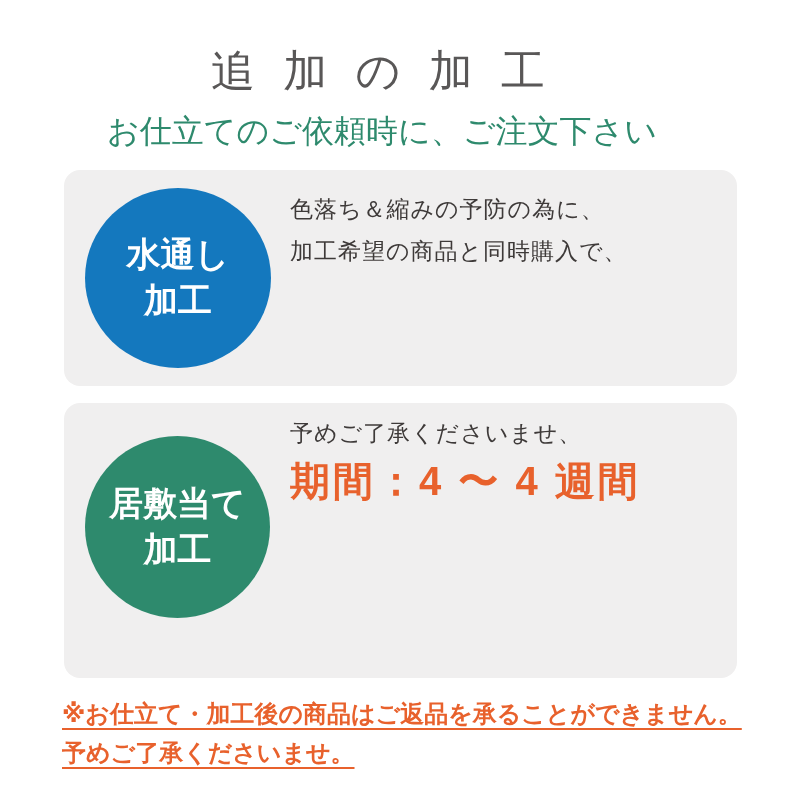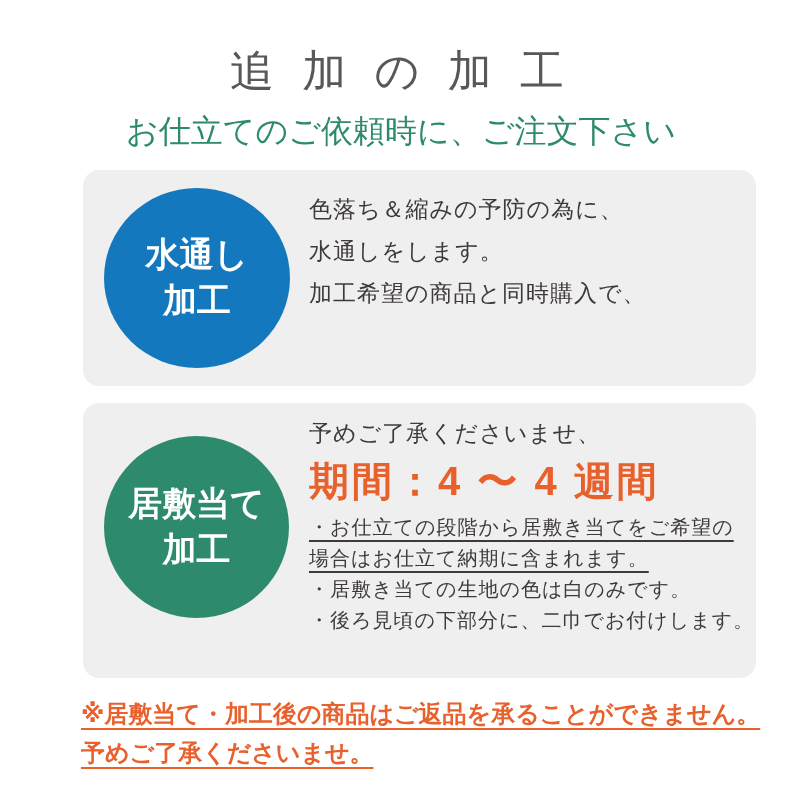--- a/index.html
+++ b/index.html
@@ -10,7 +10,6 @@
     overflow:hidden;
     font-family:"Liberation Sans","DejaVu Sans",sans-serif;
     color:var(--text,#3E3A39);
-    margin-left:19px;
   }
   .title{
     position:absolute;top:42px;left:0;width:100%;

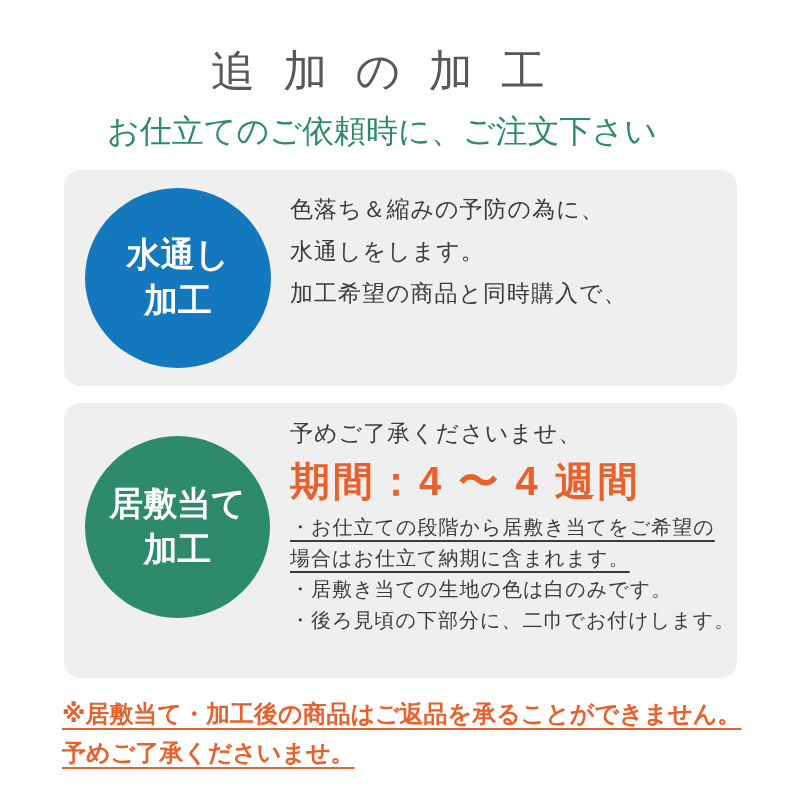--- a/index.html
+++ b/index.html
@@ -101,7 +101,6 @@
   </div>
   <div class="content c1">
     <div class="desc-line">色落ち＆縮みの予防の為に、</div>
-    <div class="desc-line">水通しをします。</div>
     <div class="desc-line">加工希望の商品と同時購入で、</div>
   </div>
 

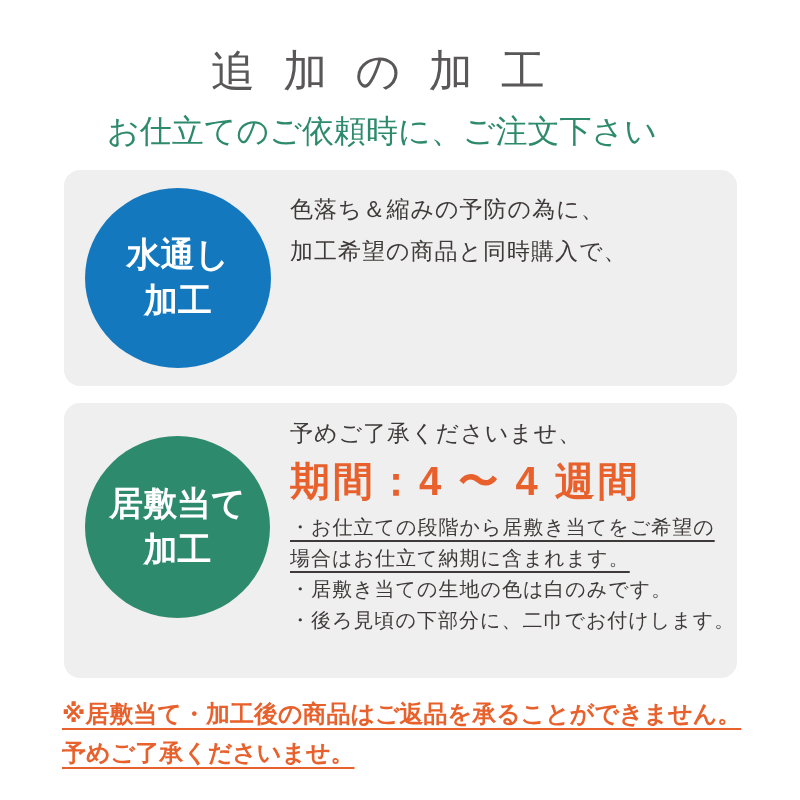--- a/index.html
+++ b/index.html
@@ -112,12 +112,6 @@
   <div class="content c2">
     <div class="desc-line">予めご了承くださいませ、</div>
     <div class="duration">期間：4 〜 4 週間</div>
-    <div class="notes">
-      <div class="note-line underlined">・お仕立ての段階から居敷き当てをご希望の</div>
-      <div class="note-line underlined">場合はお仕立て納期に含まれます。</div>
-      <div class="note-line">・居敷き当ての生地の色は白のみです。</div>
-      <div class="note-line">・後ろ見頃の下部分に、二巾でお付けします。</div>
-    </div>
   </div>
 
   <div class="footer">

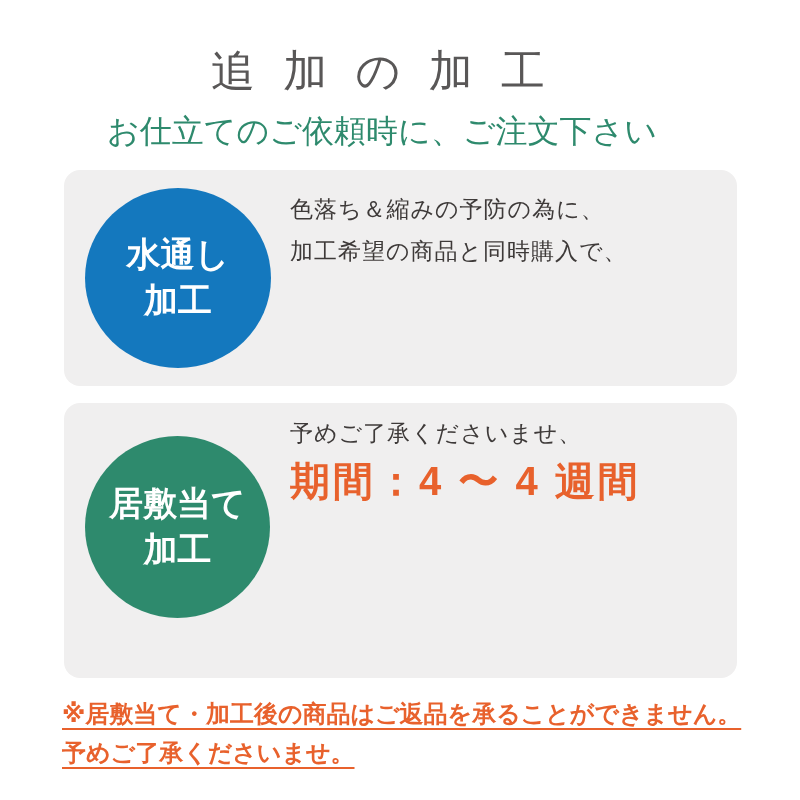--- a/index.html
+++ b/index.html
@@ -115,7 +115,7 @@
   </div>
 
   <div class="footer">
-    <div class="footer-line">※居敷当て・加工後の商品はご返品を承ることができません。</div>
+    <div class="footer-line">※お仕立て・加工後の商品はご返品を承ることができません。</div>
     <div class="footer-line">予めご了承くださいませ。</div>
   </div>
 

